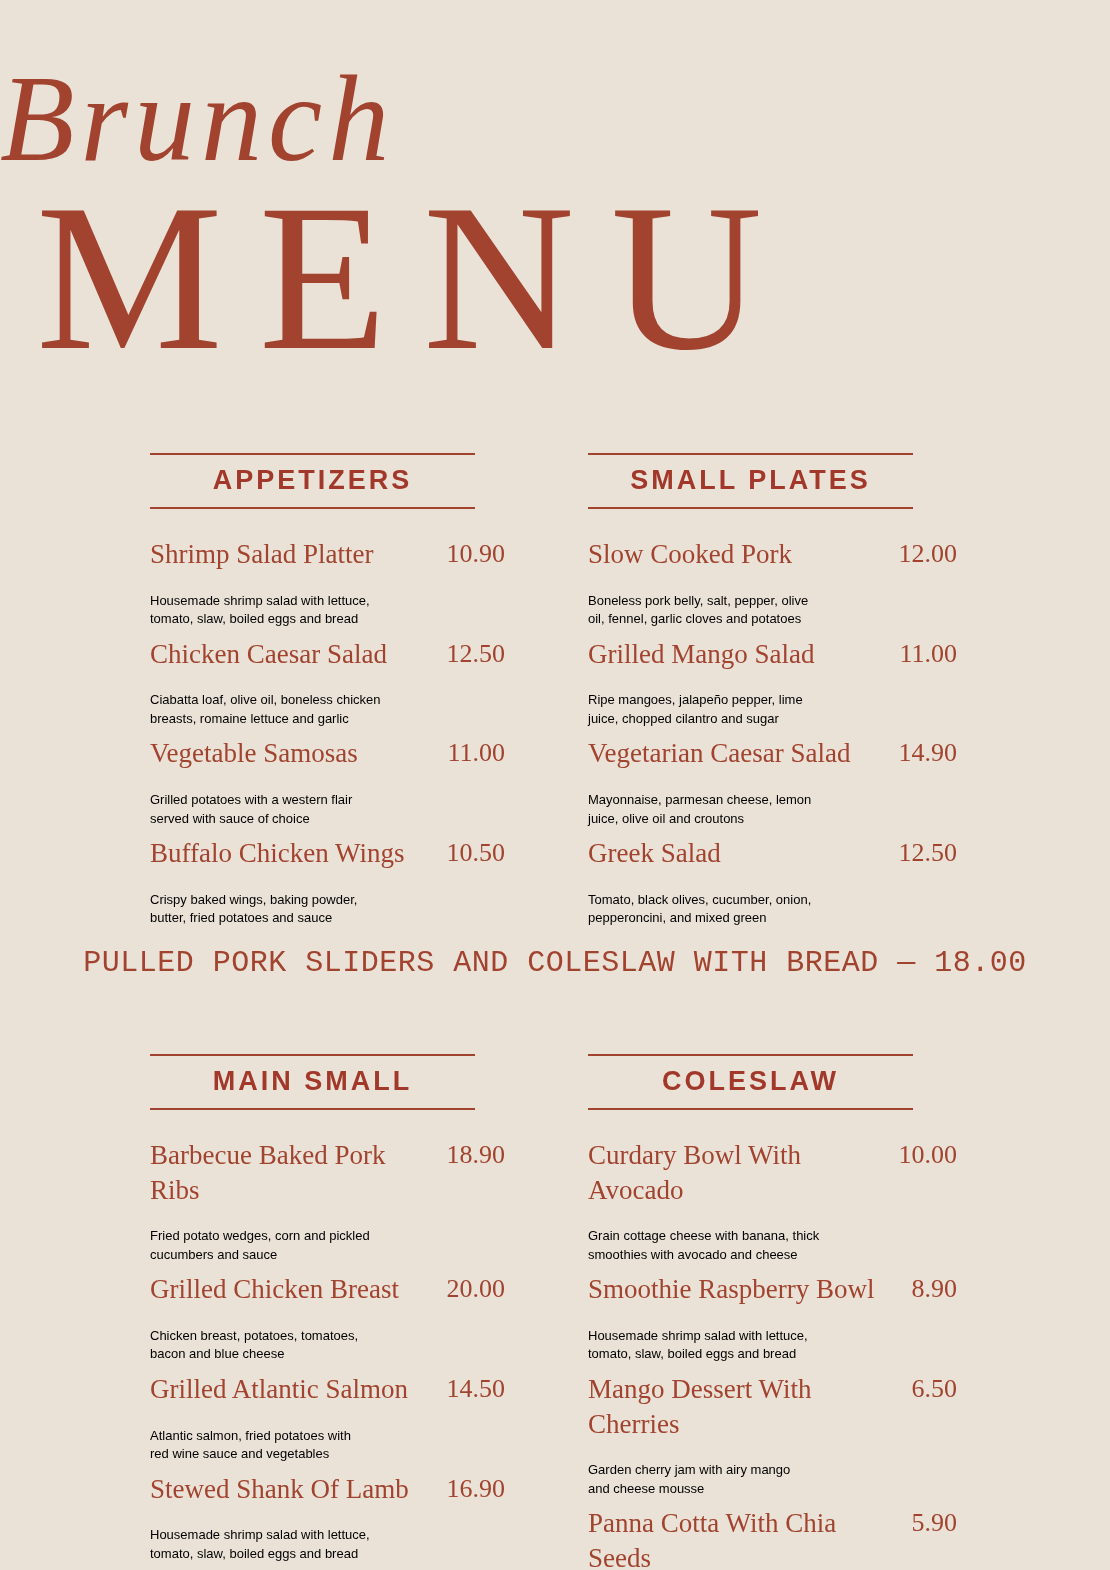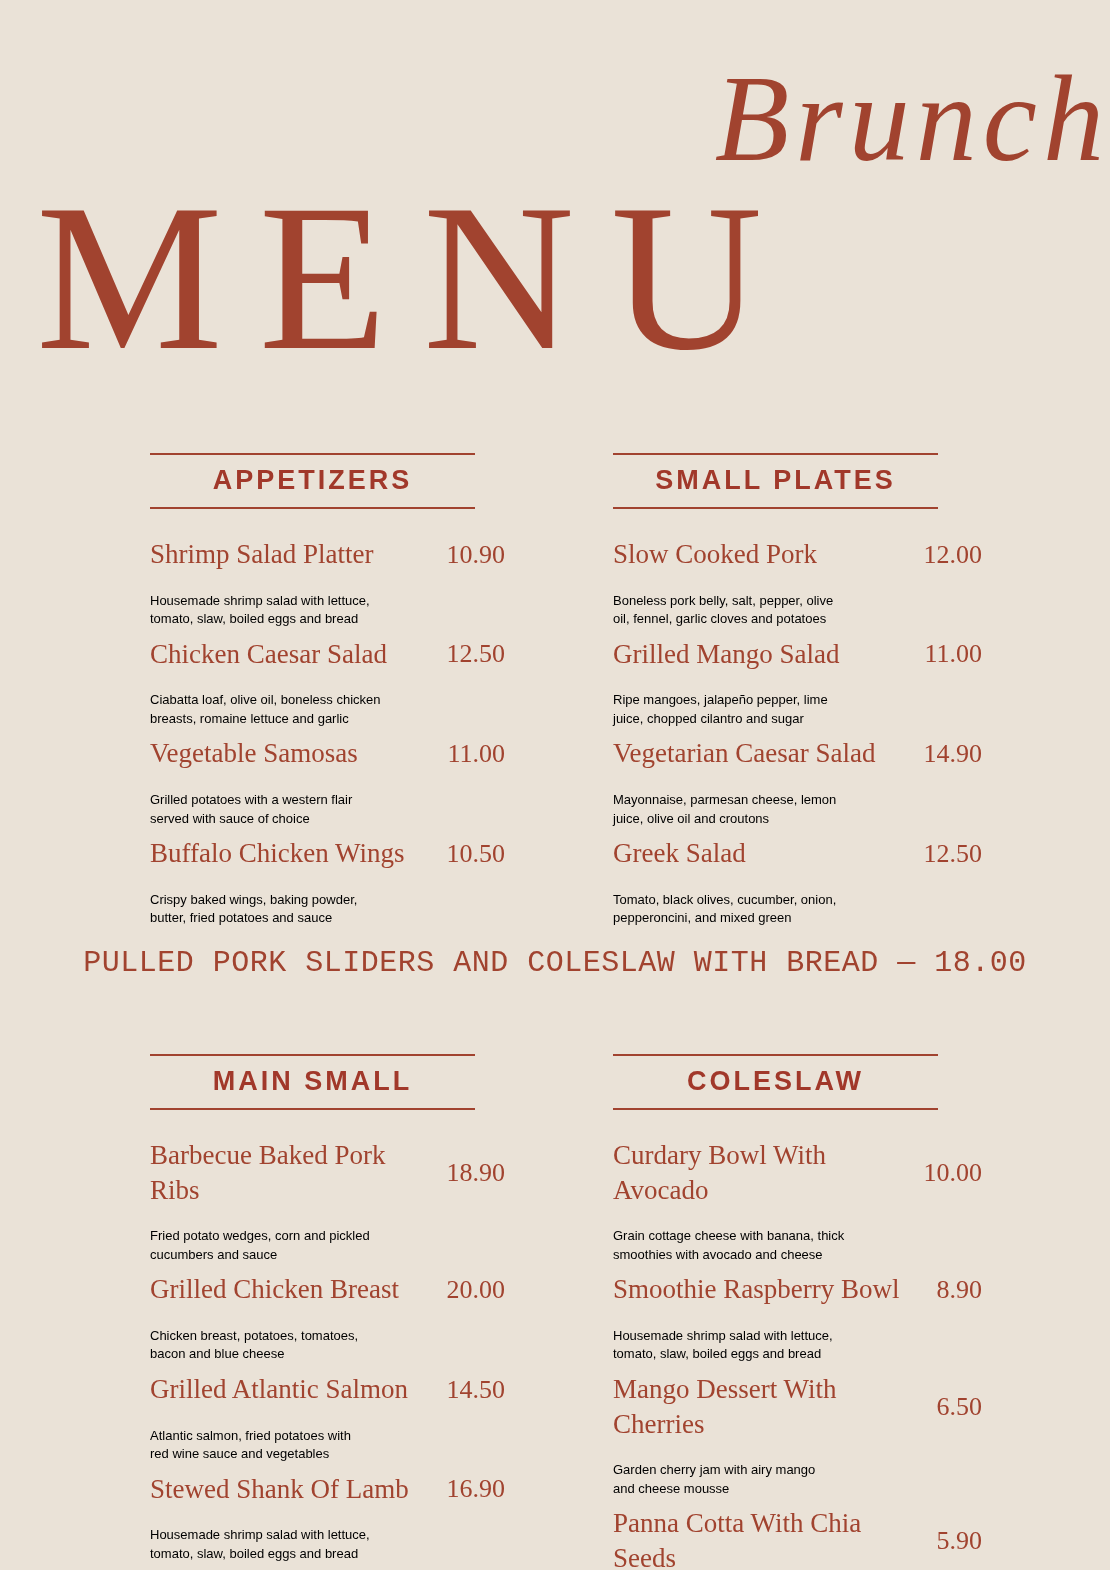--- a/index.html
+++ b/index.html
@@ -25,7 +25,7 @@
     top: 58px;
     left: 0;
     width: 100%;
-    text-align: right;
+    text-align: left;
     font-family: "Liberation Serif", serif;
     font-style: italic;
     font-size: 122px;

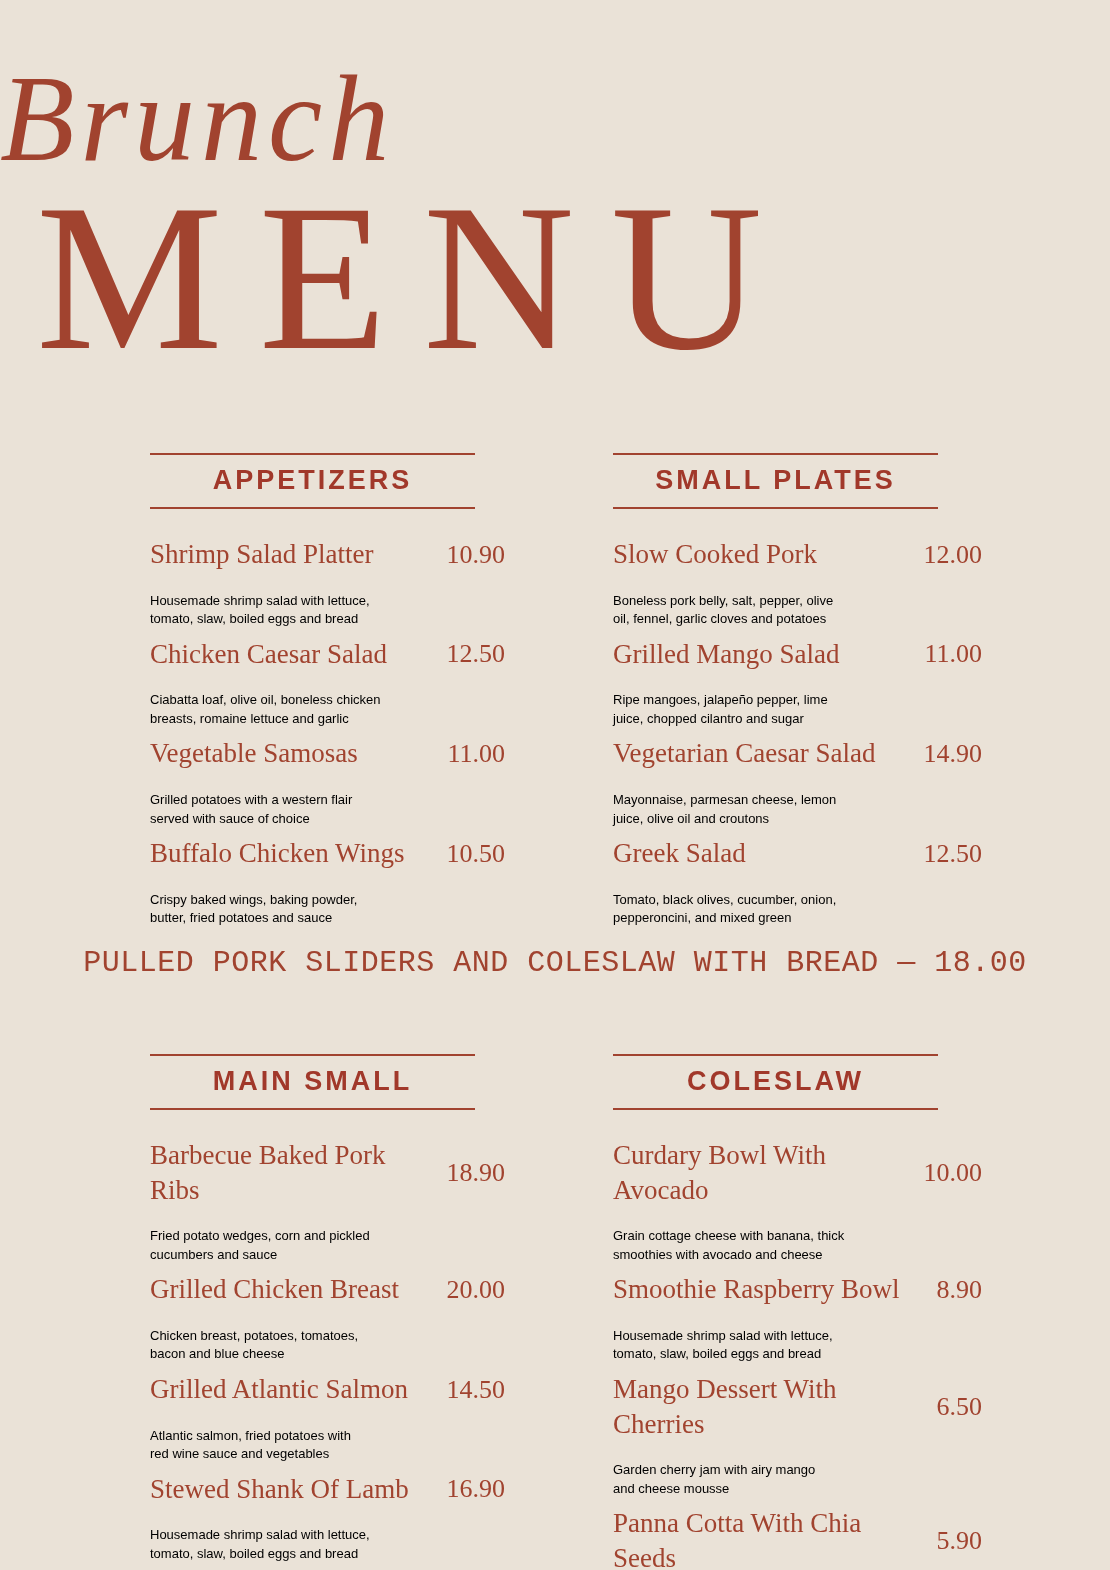--- a/index.html
+++ b/index.html
@@ -55,7 +55,7 @@
     width: 810px;
     display: grid;
     grid-template-columns: 355px 369px;
-    column-gap: 108px;
+    column-gap: 83px;
   }
   .grid-top    { top: 453px; }
   .grid-bottom { top: 1054px; }

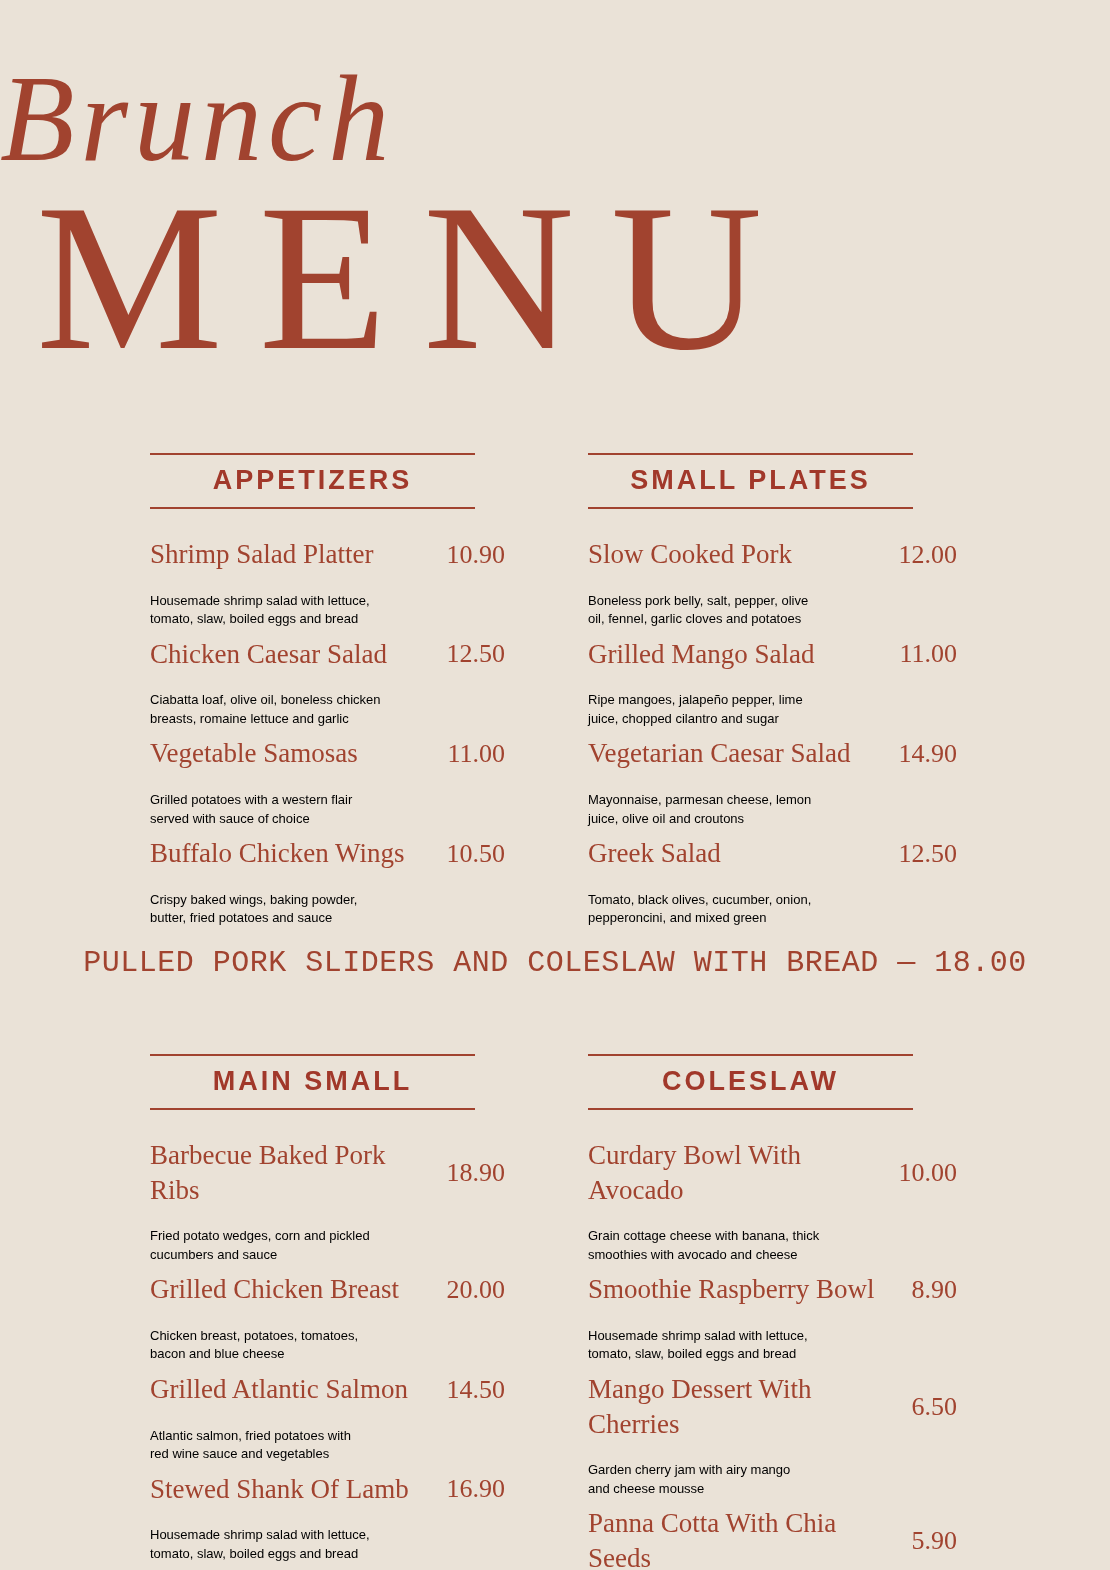--- a/index.html
+++ b/index.html
@@ -78,7 +78,7 @@
   .item-row {
     display: flex;
     justify-content: space-between;
-    align-items: center;
+    align-items: flex-start;
     font-family: "Liberation Serif", serif;
     font-size: 27px;
     line-height: 1.28;

